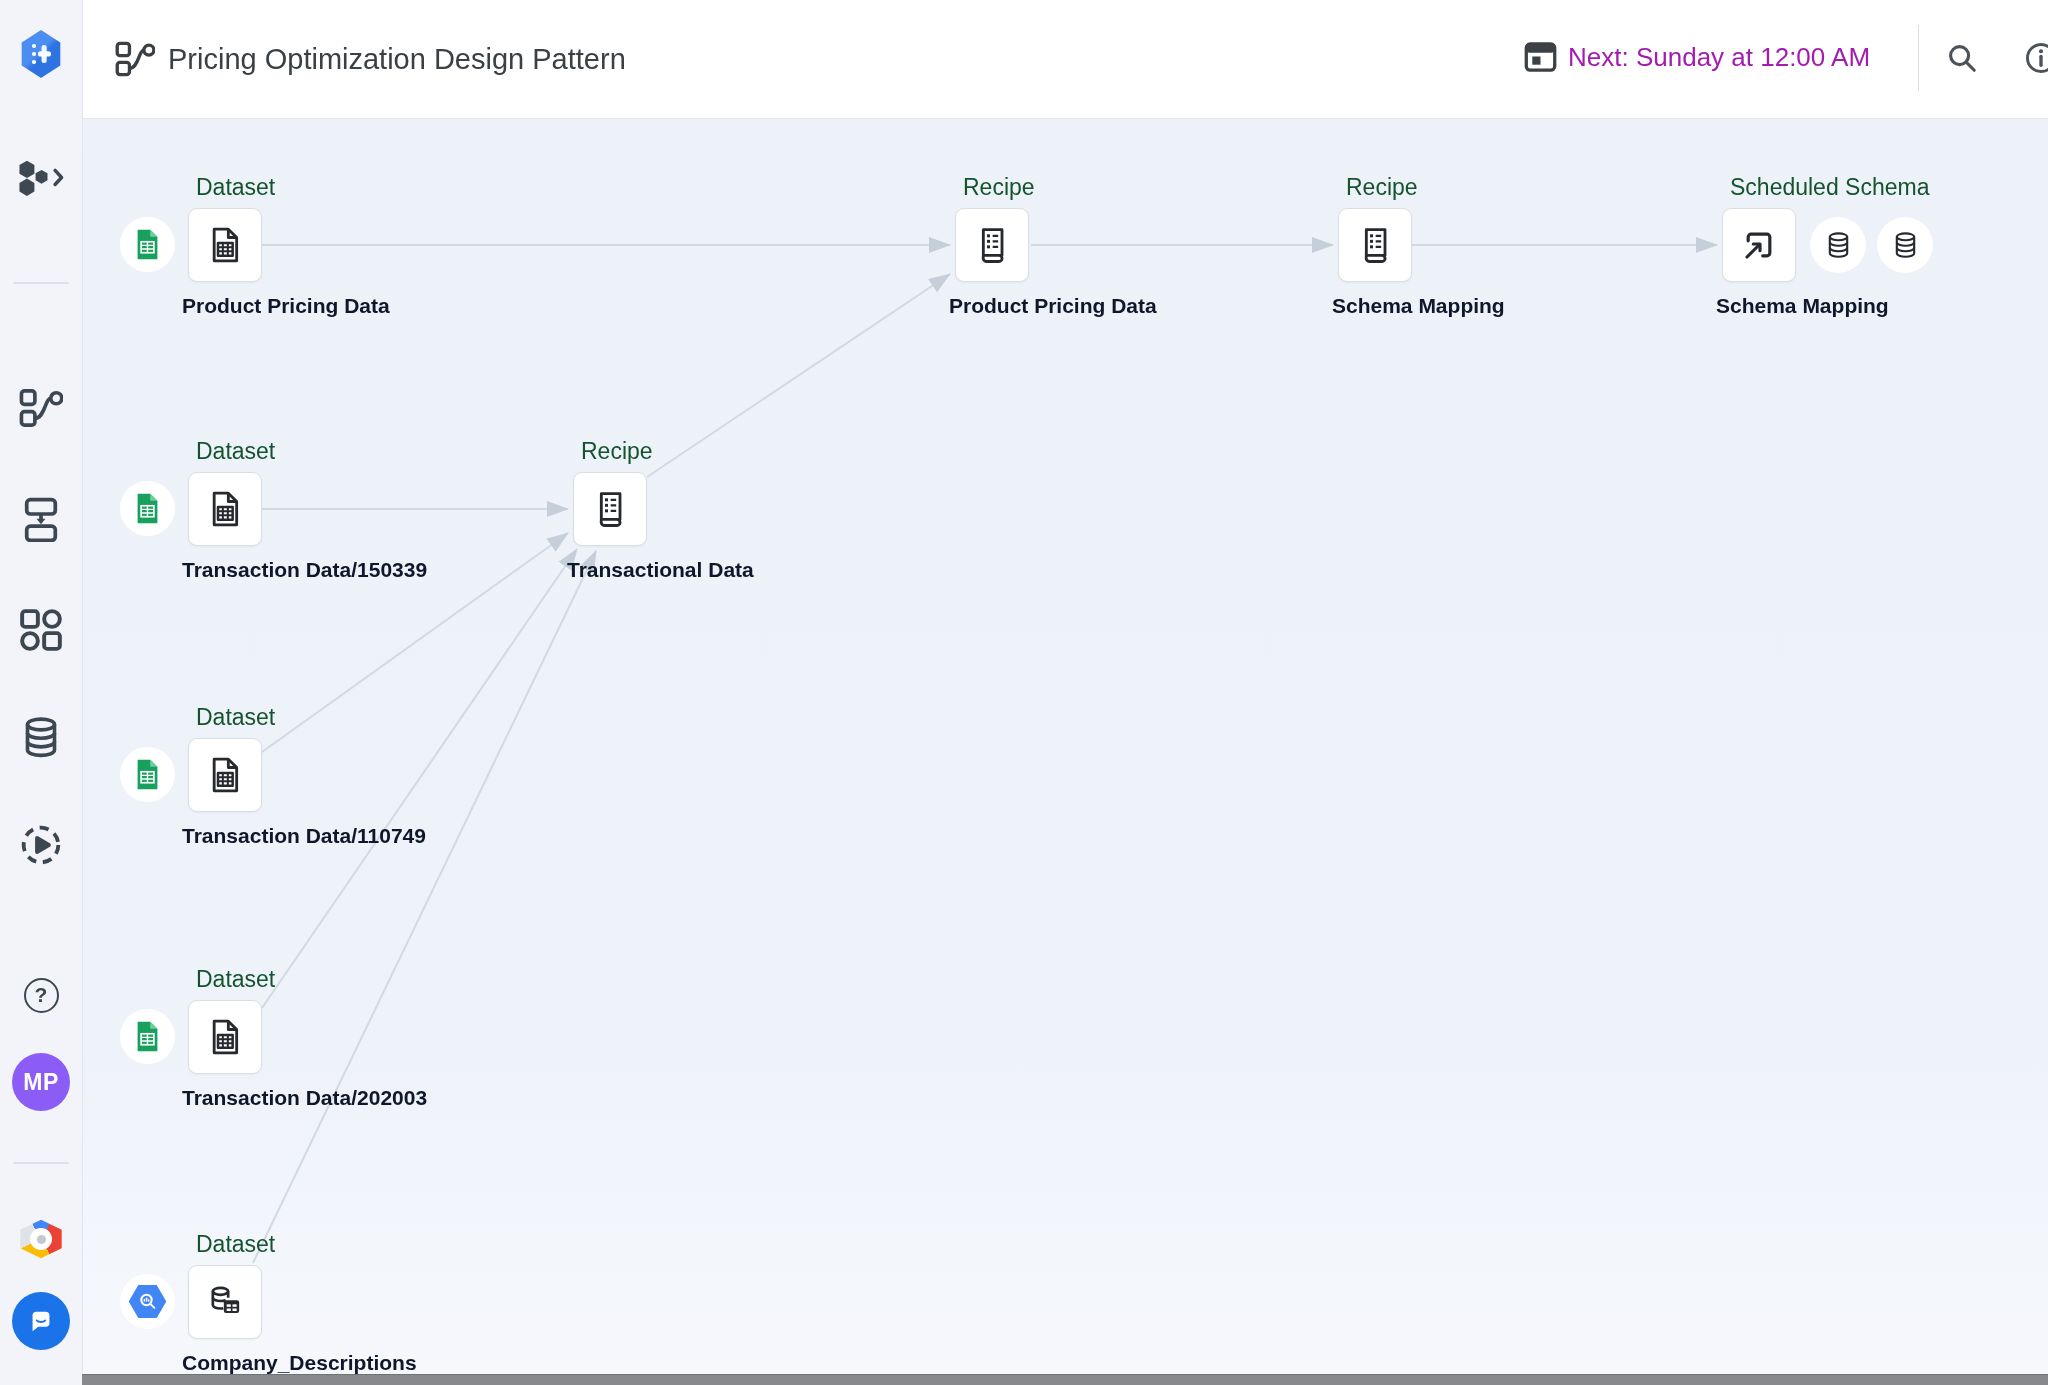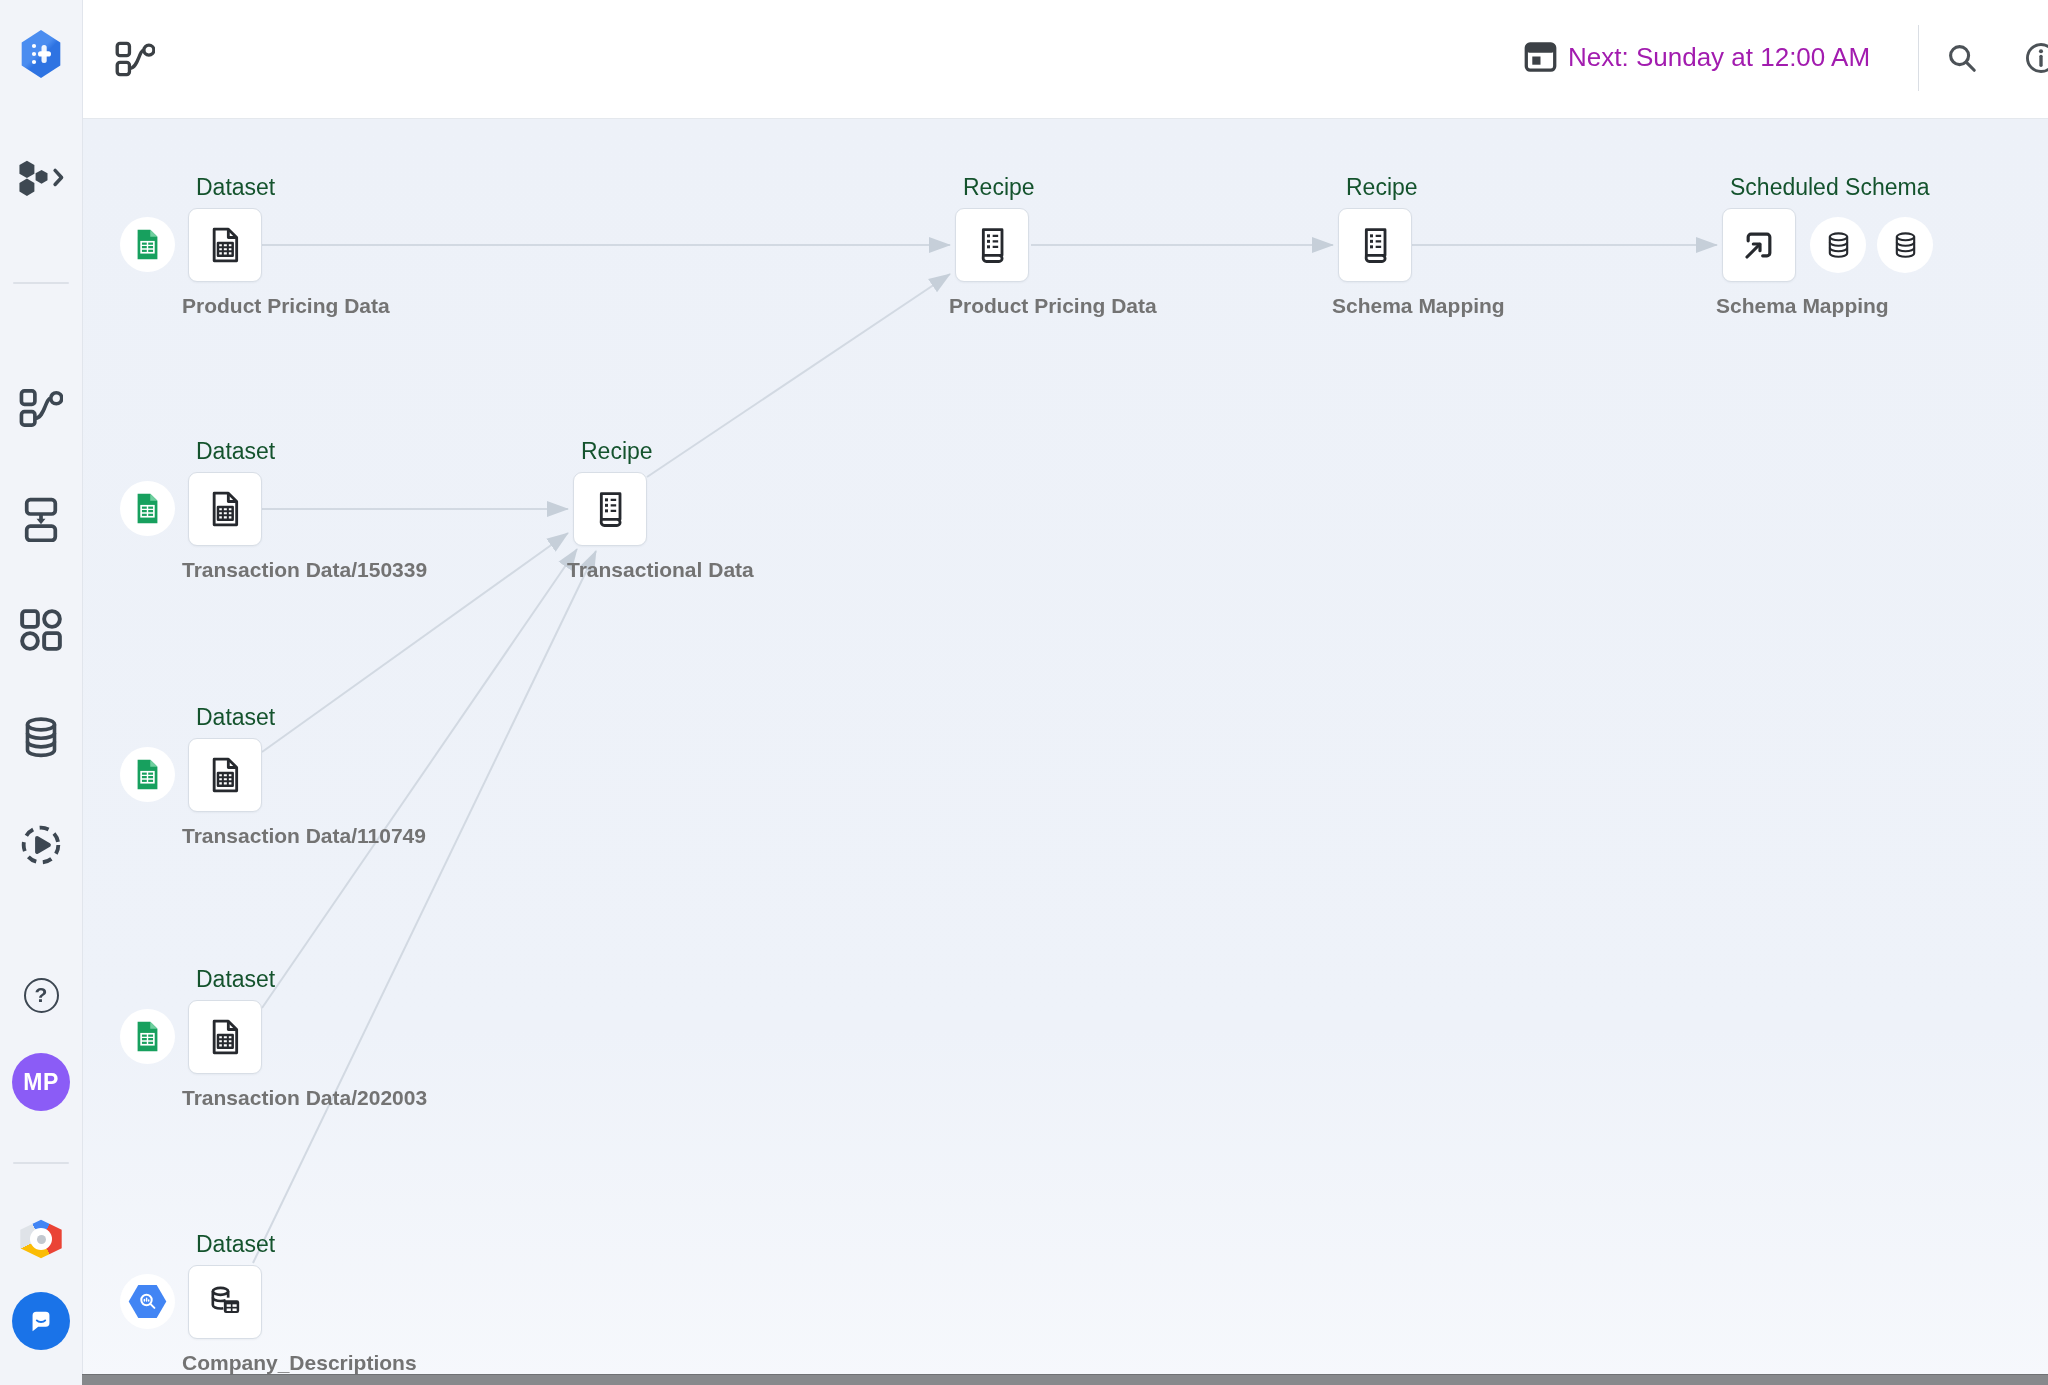--- a/index.html
+++ b/index.html
@@ -274,6 +274,7 @@
         <path d="M13 24.5 C 21 24.5 21.5 8 26 8"></path>
       </svg>
     </span>
+    <span class="hdr-title">Pricing Optimization Design Pattern</span>
 
     <span class="hdr-cal">
       <svg width="35" height="35" viewBox="0 0 32 32" fill="none" stroke="#3c4146" stroke-width="3">

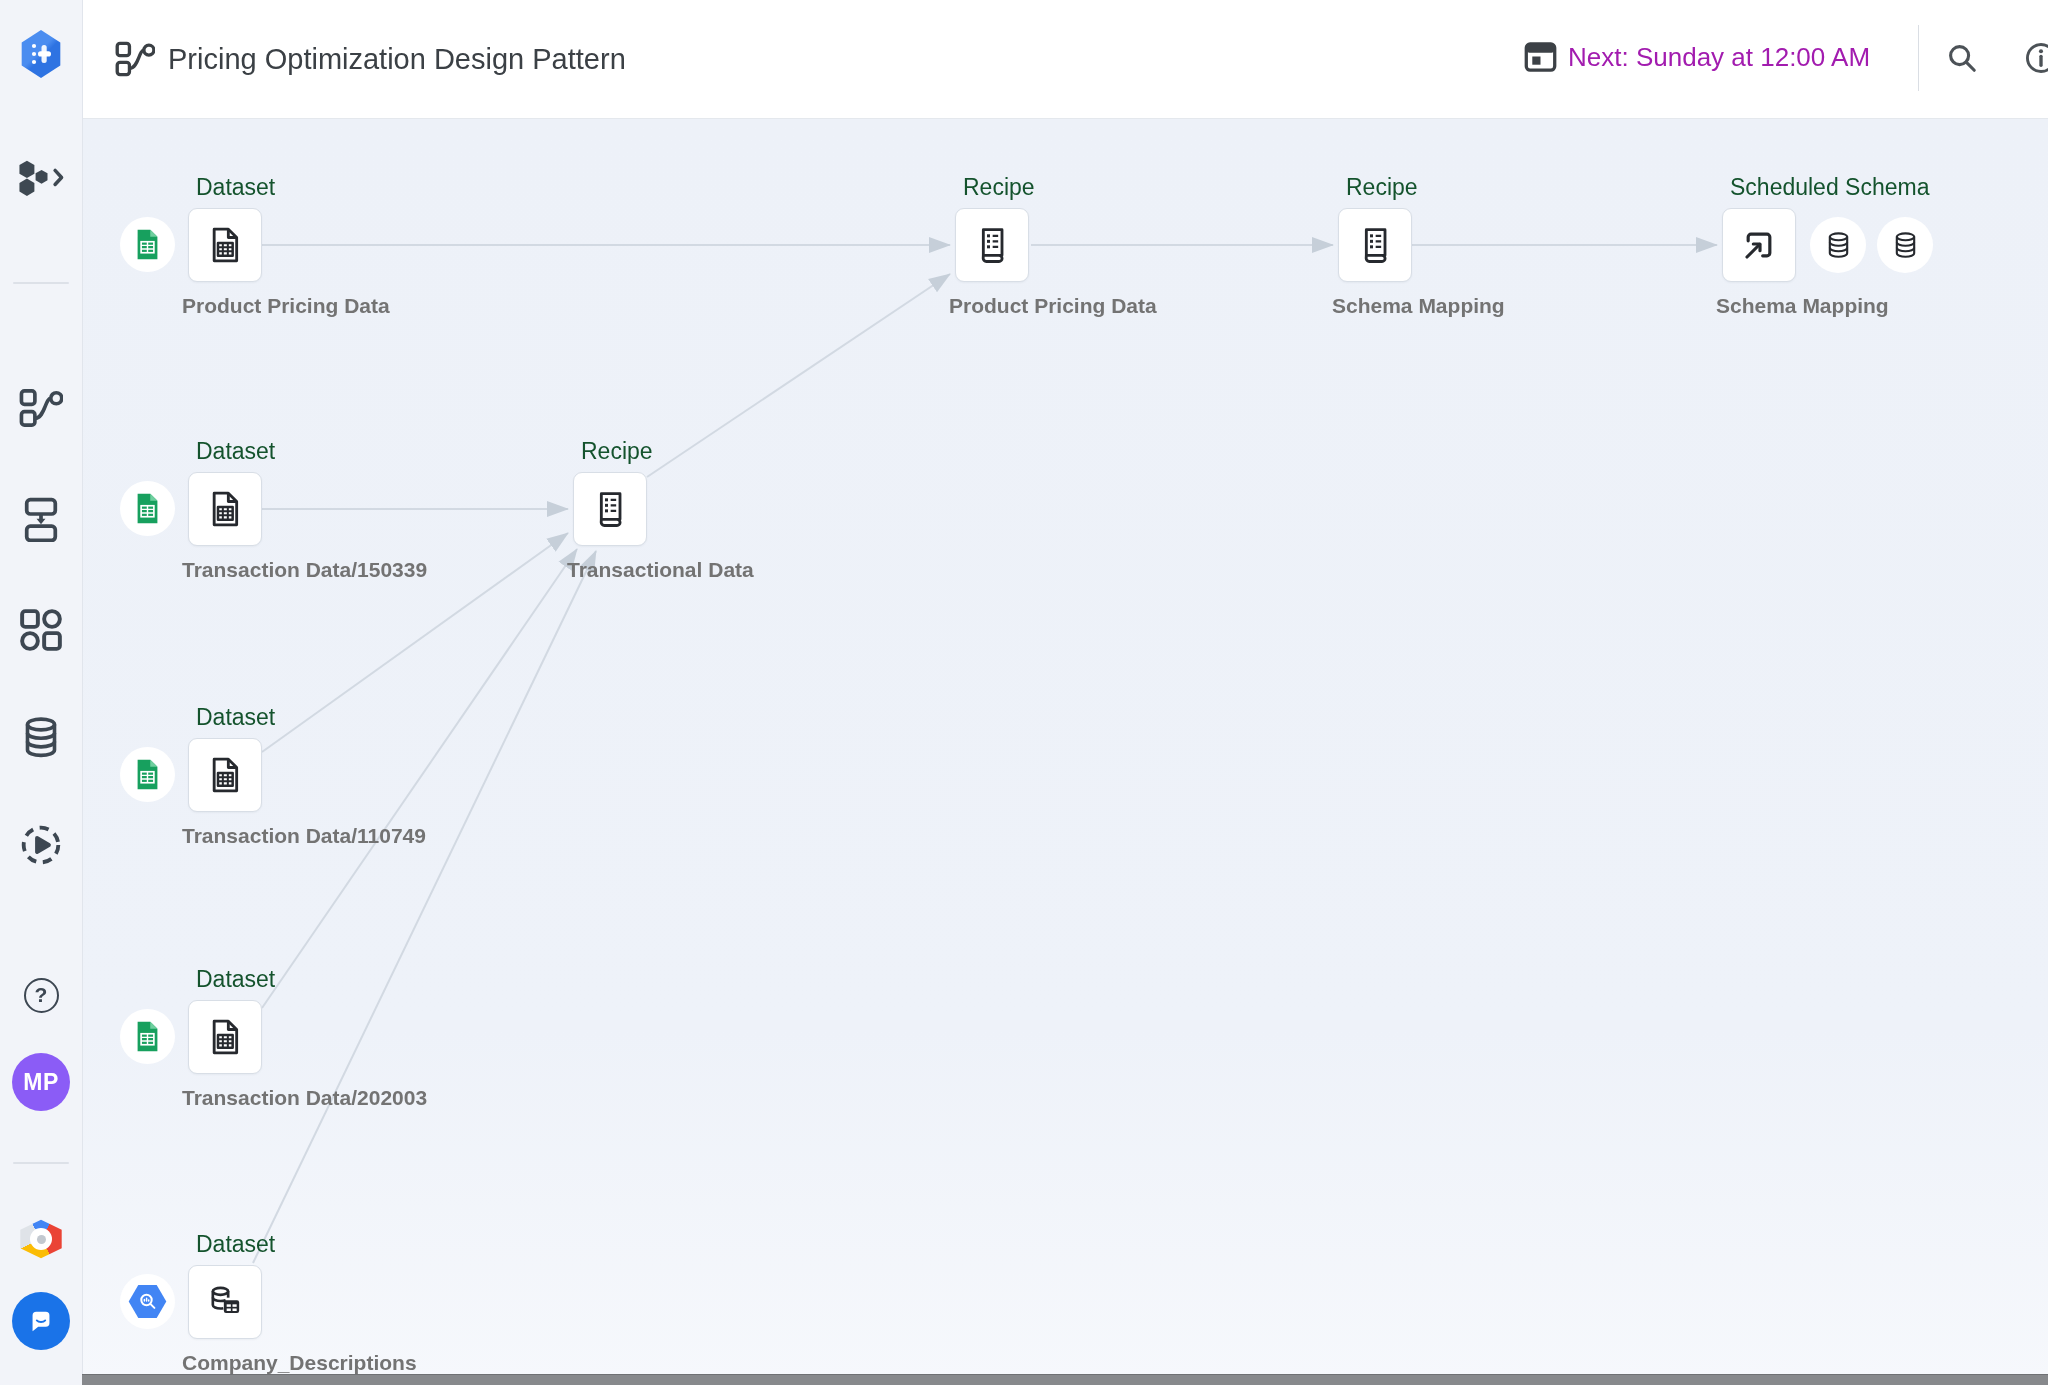--- a/index.html
+++ b/index.html
@@ -47,7 +47,7 @@
         display:flex;align-items:center;justify-content:center;cursor:pointer;
         box-shadow:0 1px 2px rgba(40,50,70,.05);}
   .ntype{position:absolute;left:8px;top:-34px;font-size:23px;color:#14532d;white-space:nowrap;}
-  .nname{position:absolute;left:-6px;top:86px;font-size:21px;font-weight:bold;color:#737373;white-space:nowrap;}
+  .nname{position:absolute;left:-6px;top:86px;font-size:21px;font-weight:bold;color:#0f172a;white-space:nowrap;}
   .badgec{position:absolute;left:-68px;top:9px;width:55px;height:55px;border-radius:50%;background:#fff;
           display:flex;align-items:center;justify-content:center;}
   .outdb{position:absolute;top:9px;width:56px;height:56px;border-radius:50%;background:#fff;

